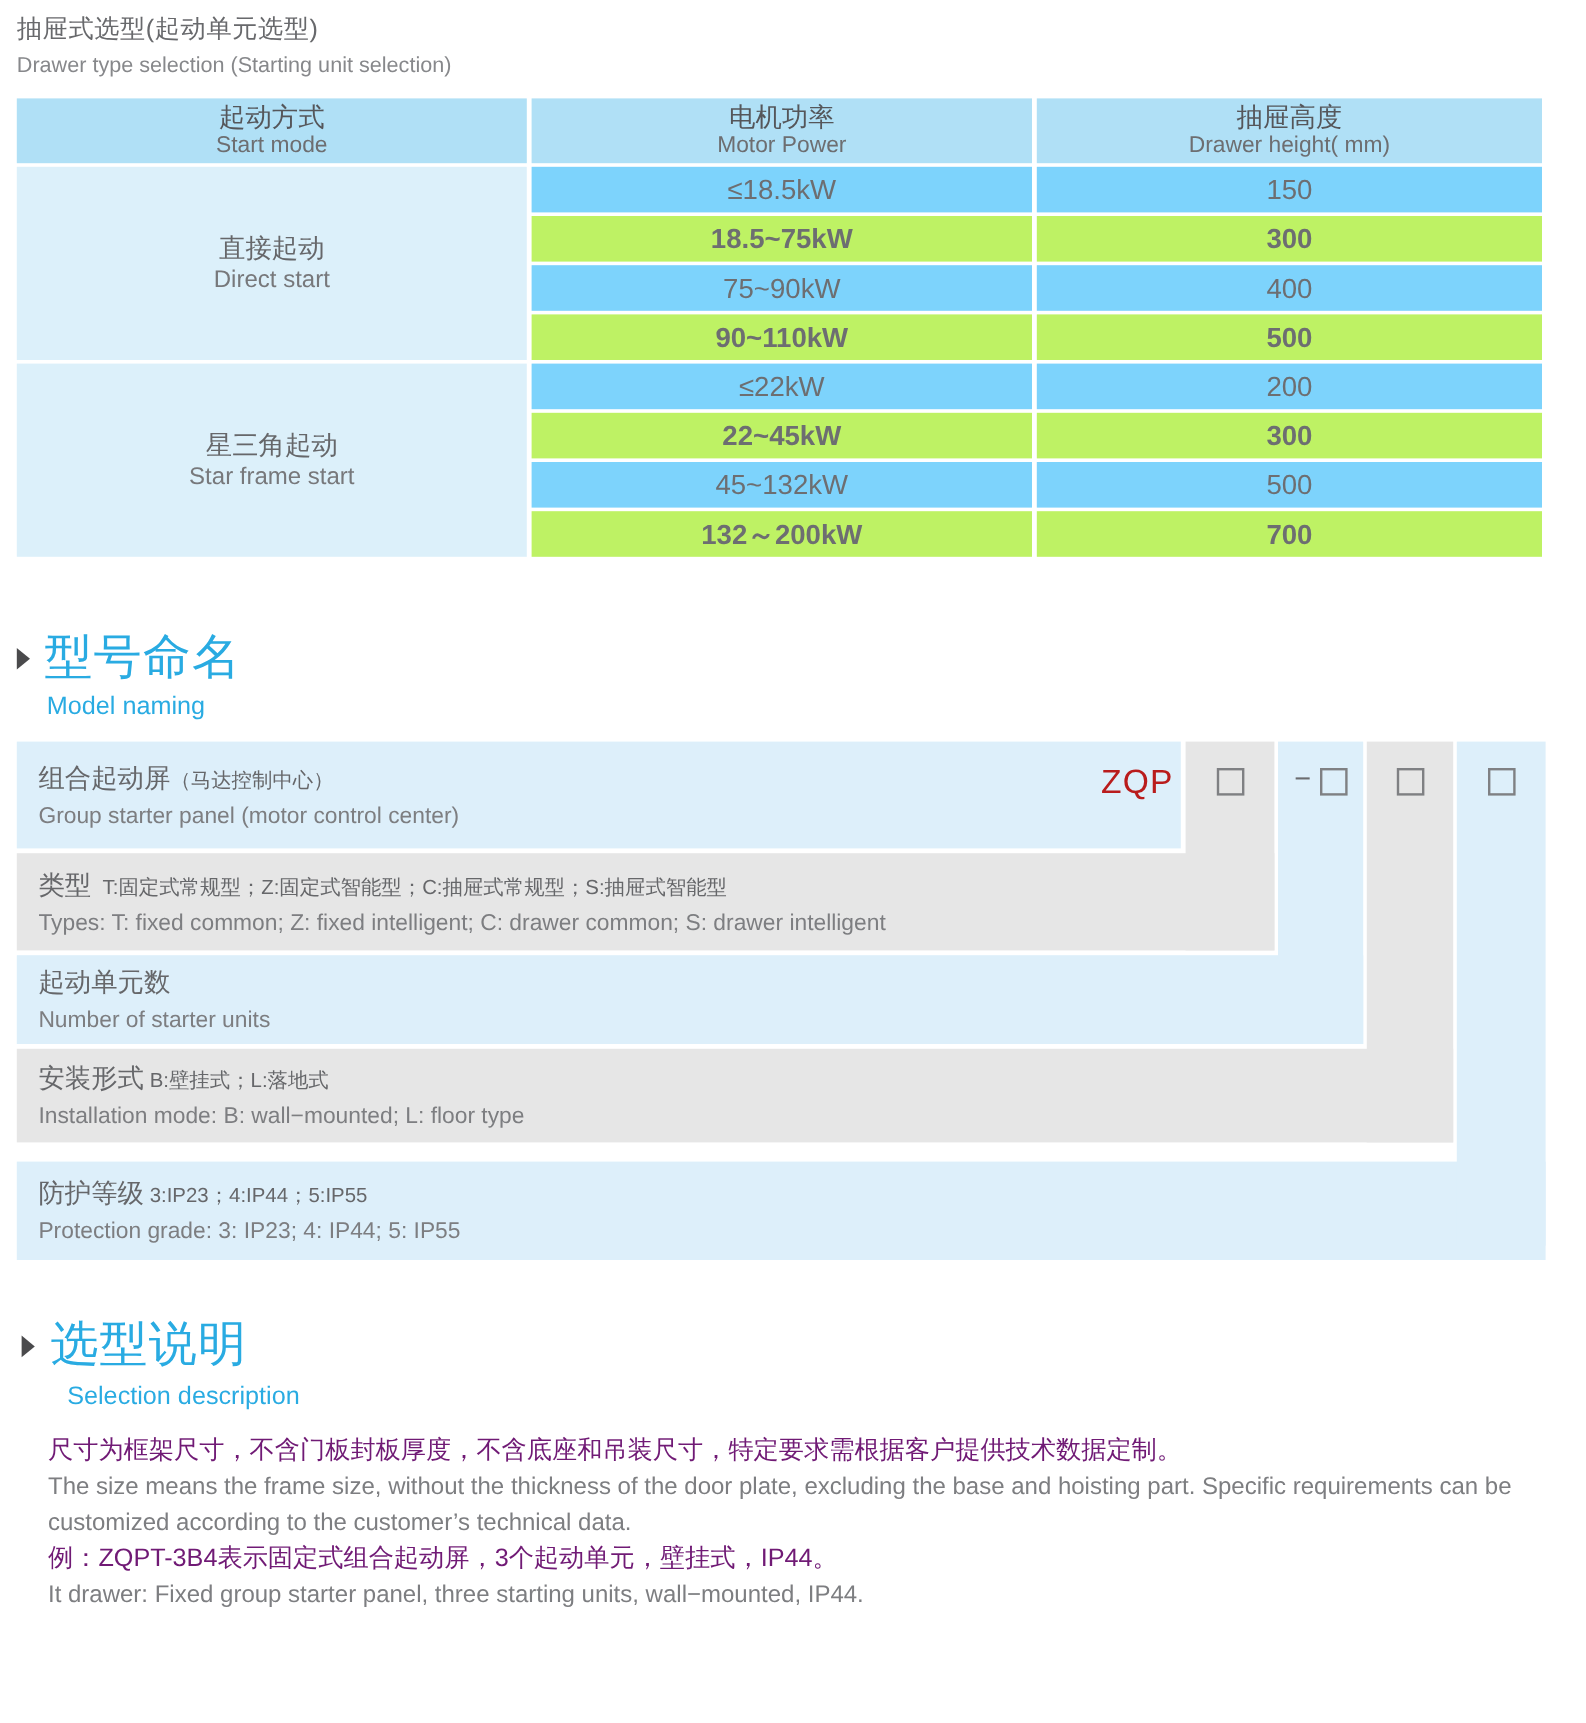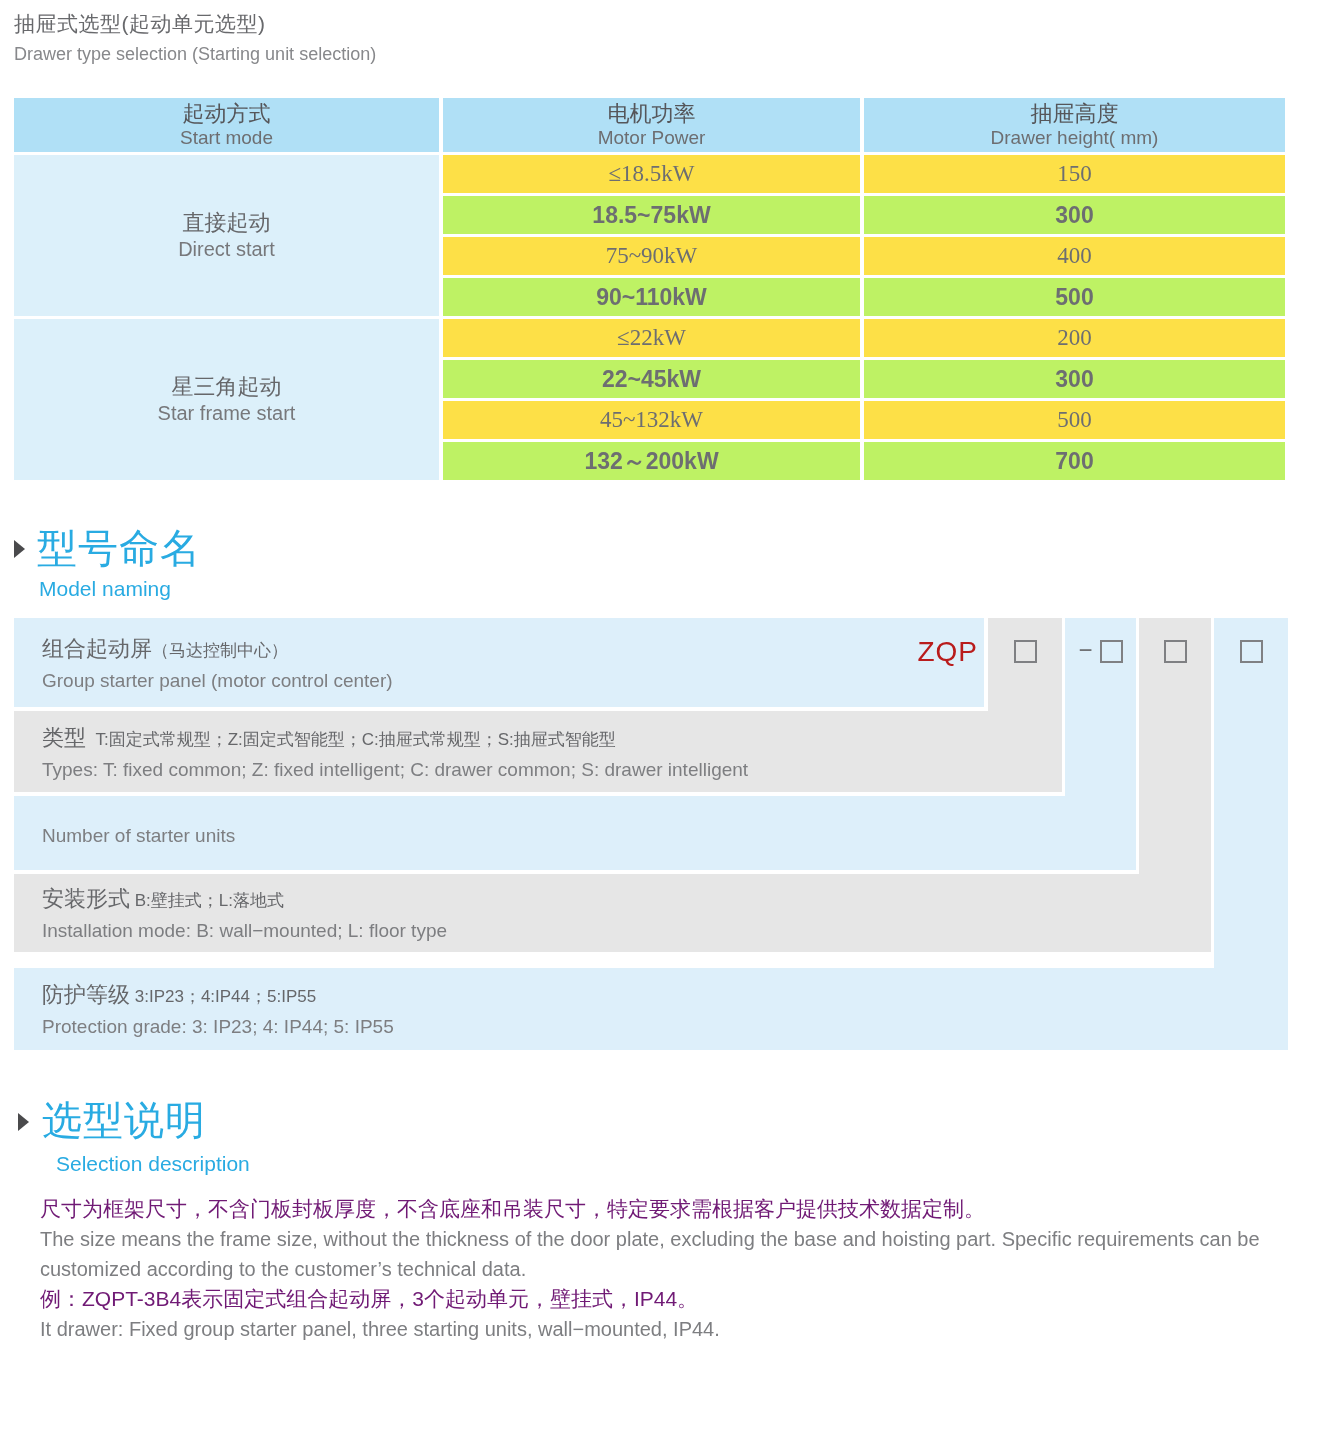--- a/index.html
+++ b/index.html
@@ -15,7 +15,7 @@
   
   .sel-table { position:absolute; left:14px; top:82px; width:1271px;
     display:grid; grid-template-columns:425px 417px 421px; column-gap:4px; row-gap:3px;
-    grid-template-rows:54px repeat(8, 38px);margin-top:16px; }
+    grid-template-rows:54px repeat(8, 38px); }
   .th { background:#b0e0f6; display:flex; flex-direction:column; align-items:center; justify-content:center; }
   .th .cn { font-size:22px; color:#55565a; line-height:26px; }
   .th .en { font-size:19px; color:#6d6e71; line-height:22px; }

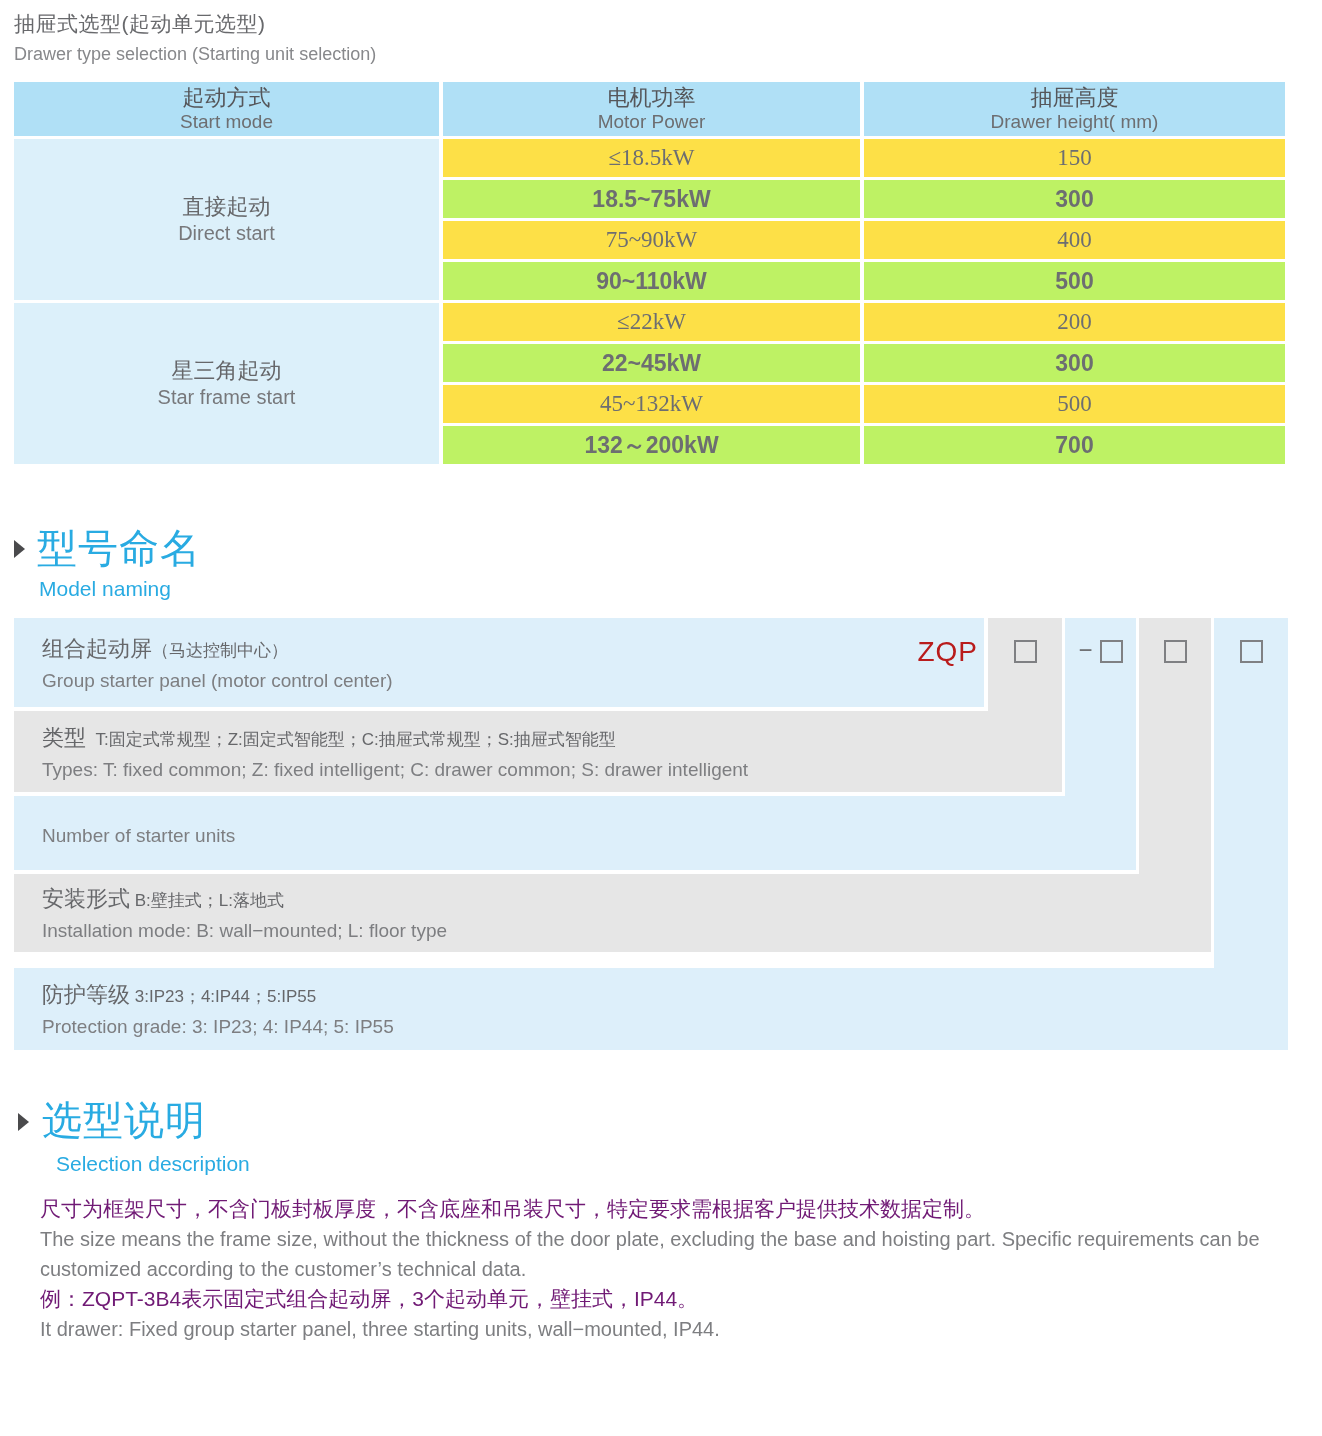--- a/index.html
+++ b/index.html
@@ -23,7 +23,7 @@
   .group-cell .cn { font-size:22px; color:#66676a; line-height:28px; }
   .group-cell .en { font-size:20px; color:#77787b; line-height:25px; }
   .cell { display:flex; align-items:center; justify-content:center; font-size:23px; color:#6d6e71; }
-  .row-a { background:#fde047;font-family:Liberation Serif, serif; }
+  .row-a { background:#7dd3fc; }
   .row-b { background:#bef264;font-weight:bold; }
   .g1 { grid-row:2 / span 4; grid-column:1; }
   .g2 { grid-row:6 / span 4; grid-column:1; }

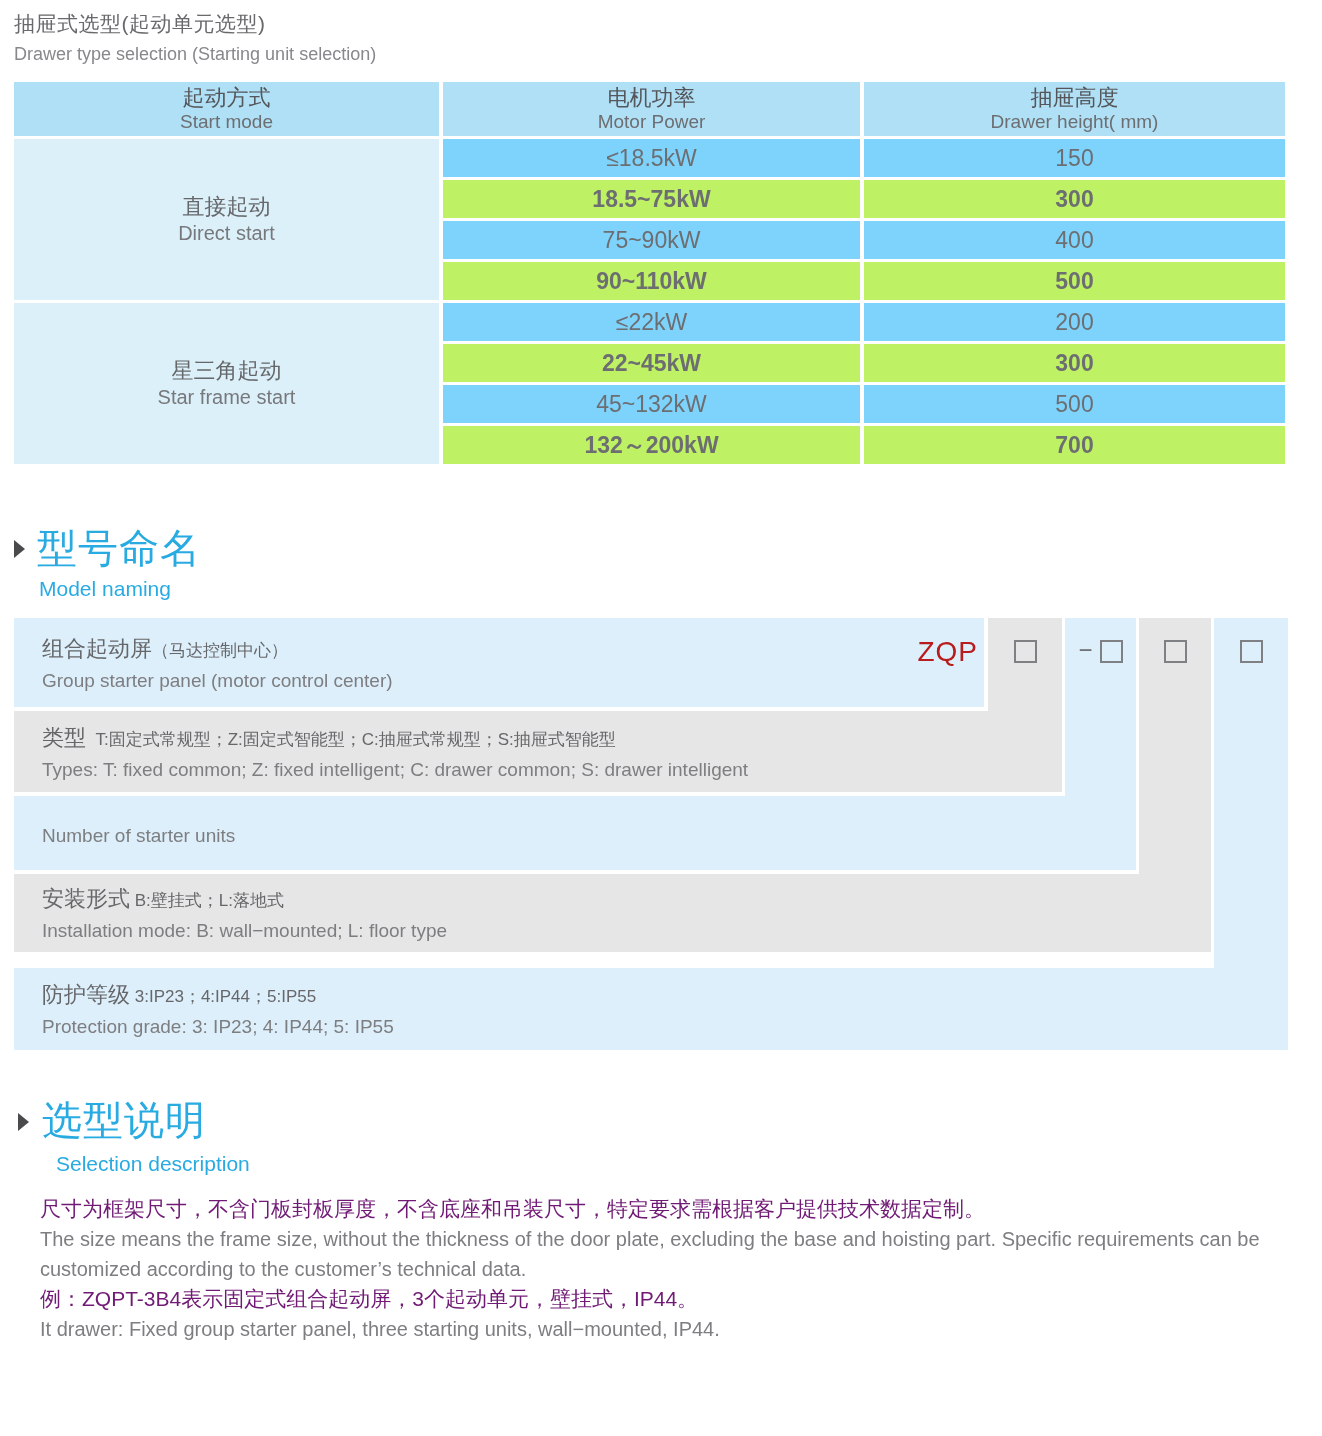--- a/index.html
+++ b/index.html
@@ -40,7 +40,7 @@
   .nrow, .ncol { position:absolute; }
   .bg-blue { background:#ddeffa; }
   .bg-gray { background:#e6e6e6; }
-  .nrow { left:0; display:flex; flex-direction:column; justify-content:center; padding-left:28px; }
+  .nrow { left:0; display:flex; flex-direction:column; justify-content:center; padding-left:18px; }
   .nrow .cnline { color:#66676a; }
   .nrow .cn-main { font-size:22px; }
   .nrow .cn-sub  { font-size:17px; }

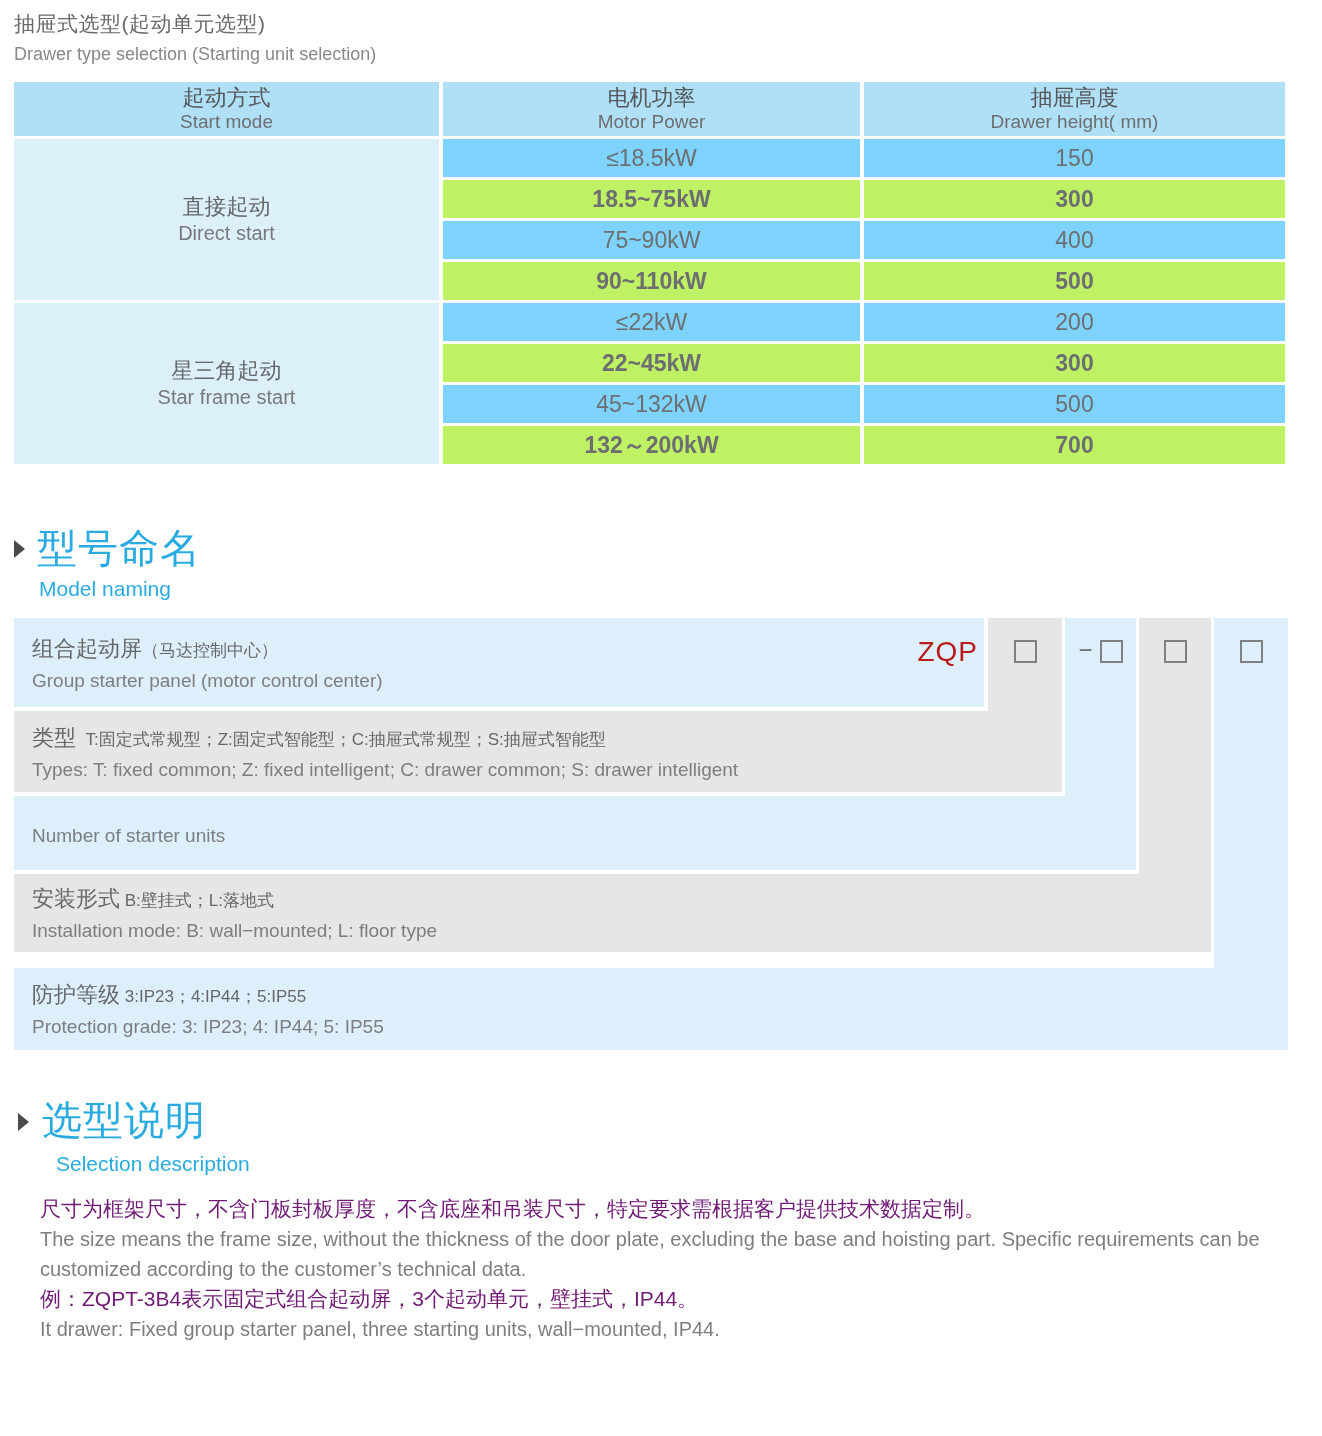--- a/index.html
+++ b/index.html
@@ -138,6 +138,7 @@
     </div>
 
     <div class="nrow bg-blue n-r3">
+      <div class="cnline"><span class="cn-main">起动单元数</span></div>
       <div class="enline">Number  of  starter  units</div>
     </div>
 

